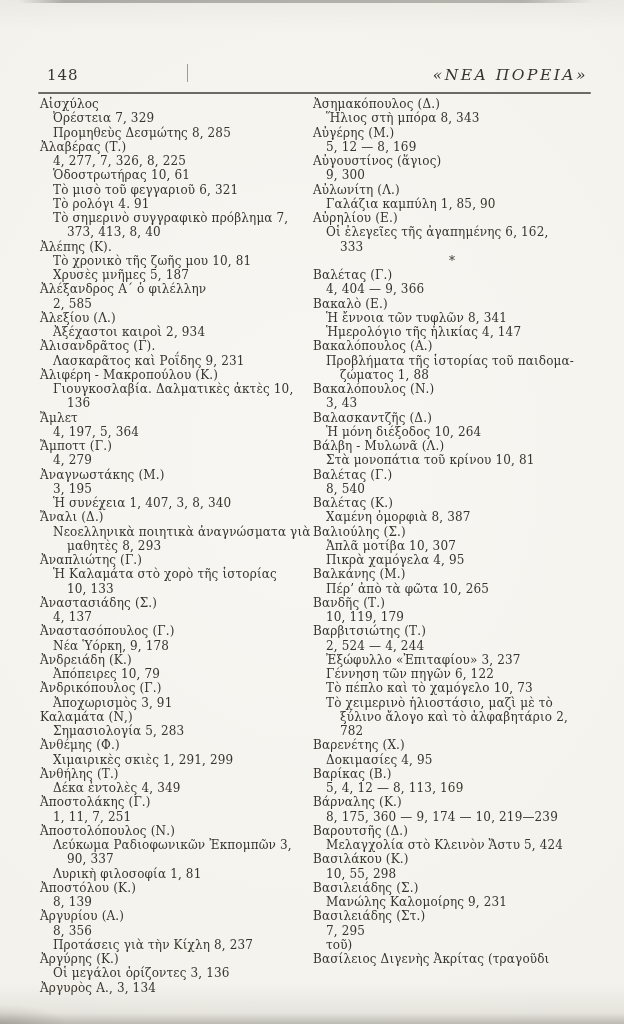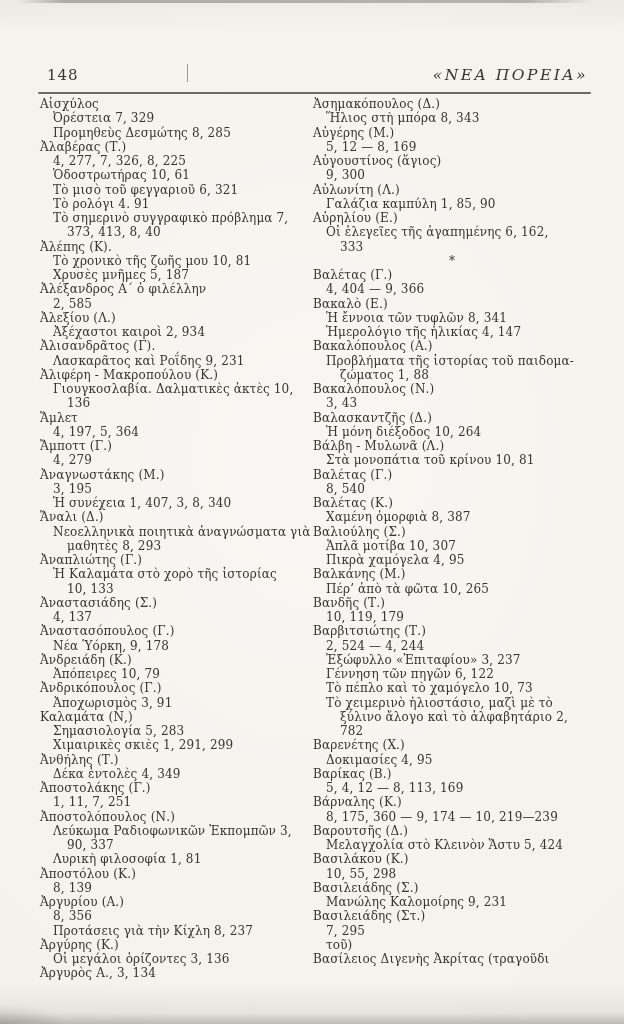--- a/index.html
+++ b/index.html
@@ -104,6 +104,7 @@
       <div class="line indent-1">Ἀποχωρισμὸς 3, 91</div>
       <div class="line indent-0">Καλαμάτα (Ν,)</div>
       <div class="line indent-1">Σημασιολογία 5, 283</div>
+      <div class="line indent-0">Ἀνθέμης (Φ.)</div>
       <div class="line indent-1">Χιμαιρικὲς σκιὲς 1, 291, 299</div>
       <div class="line indent-0">Ἀνθήλης (Τ.)</div>
       <div class="line indent-1">Δέκα ἐντολὲς 4, 349</div>

